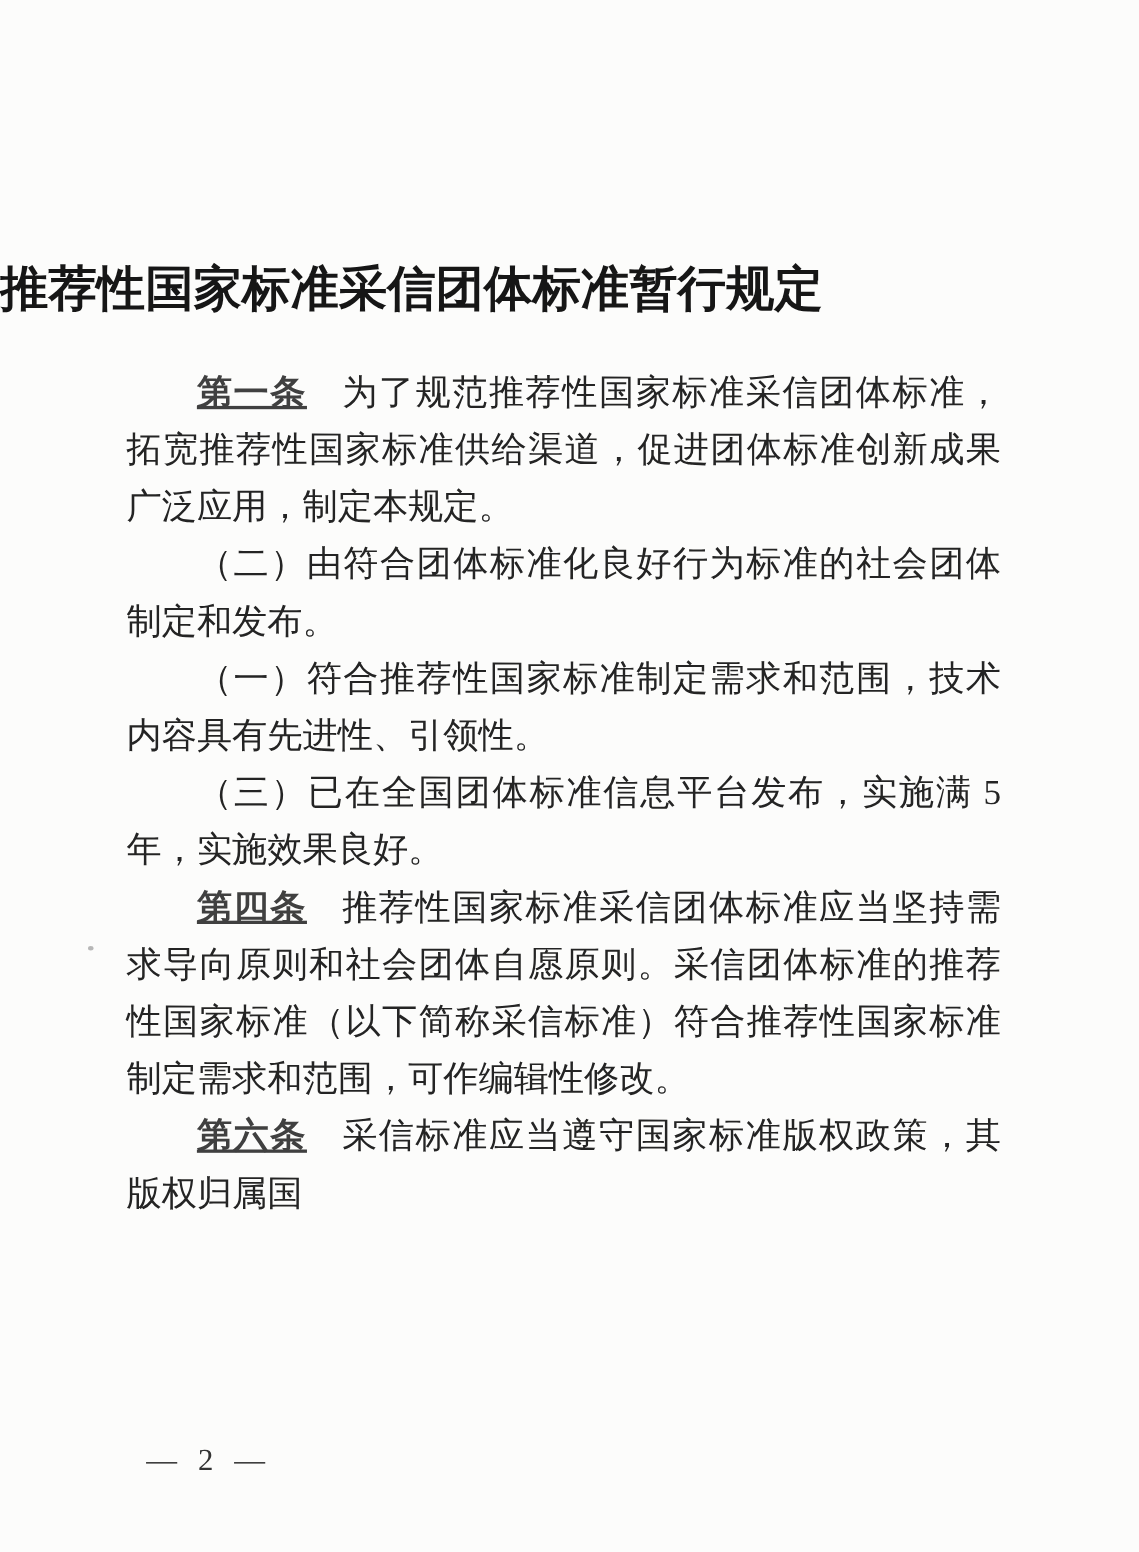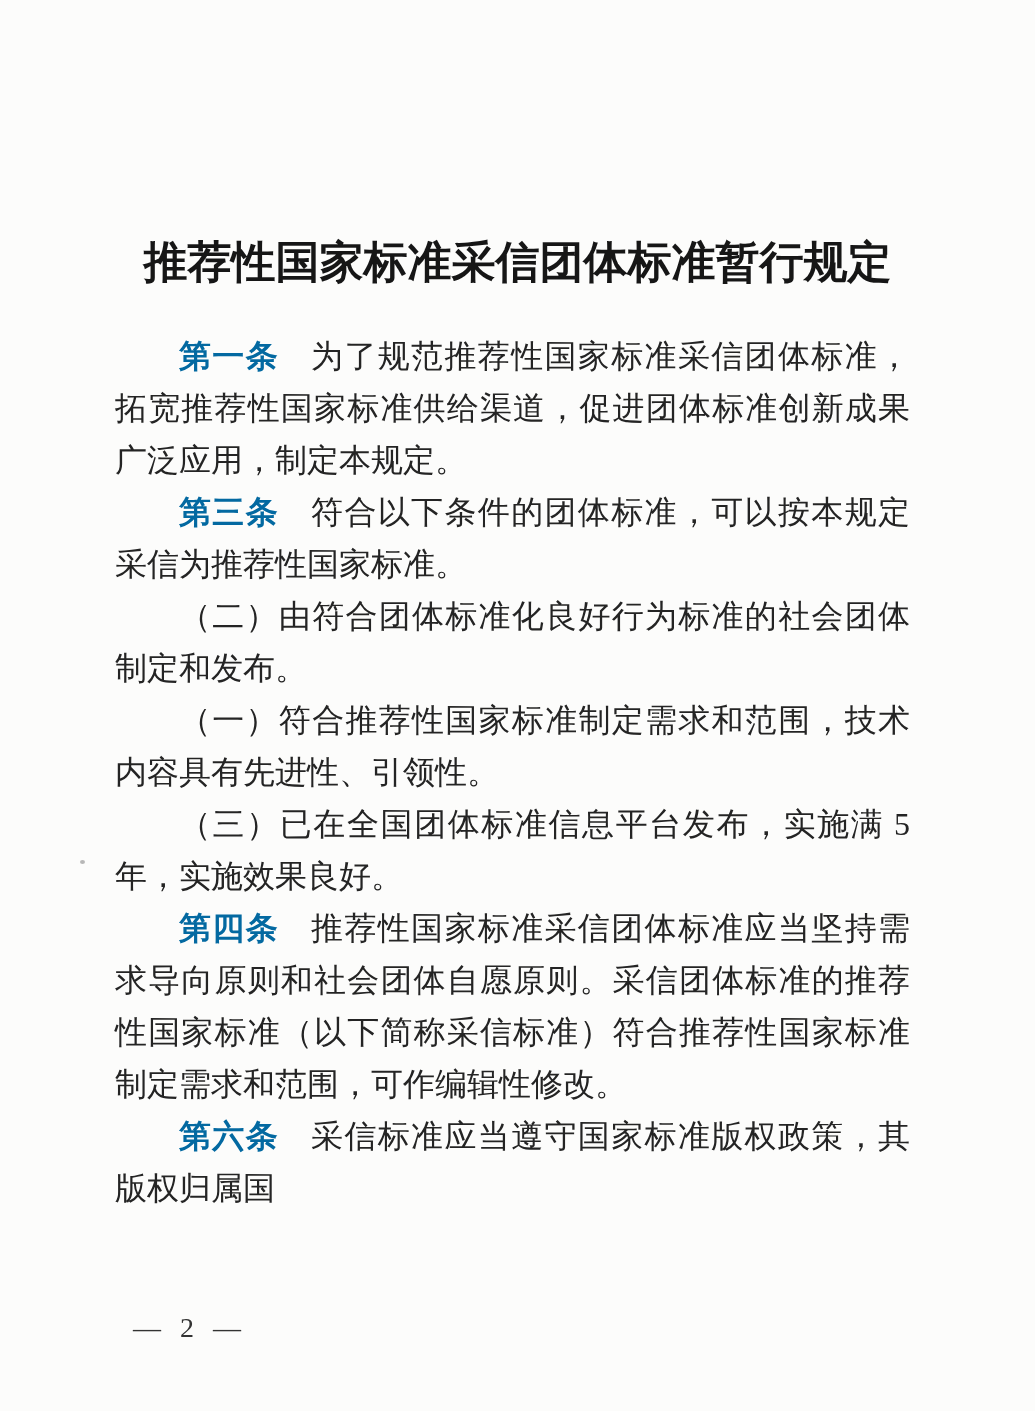--- a/index.html
+++ b/index.html
@@ -22,7 +22,6 @@
     top: 204px;
     left: 0;
     width: 100%;
-    text-align: center;
     font-size: 44px;
     font-weight: 900;
     color: #161616;

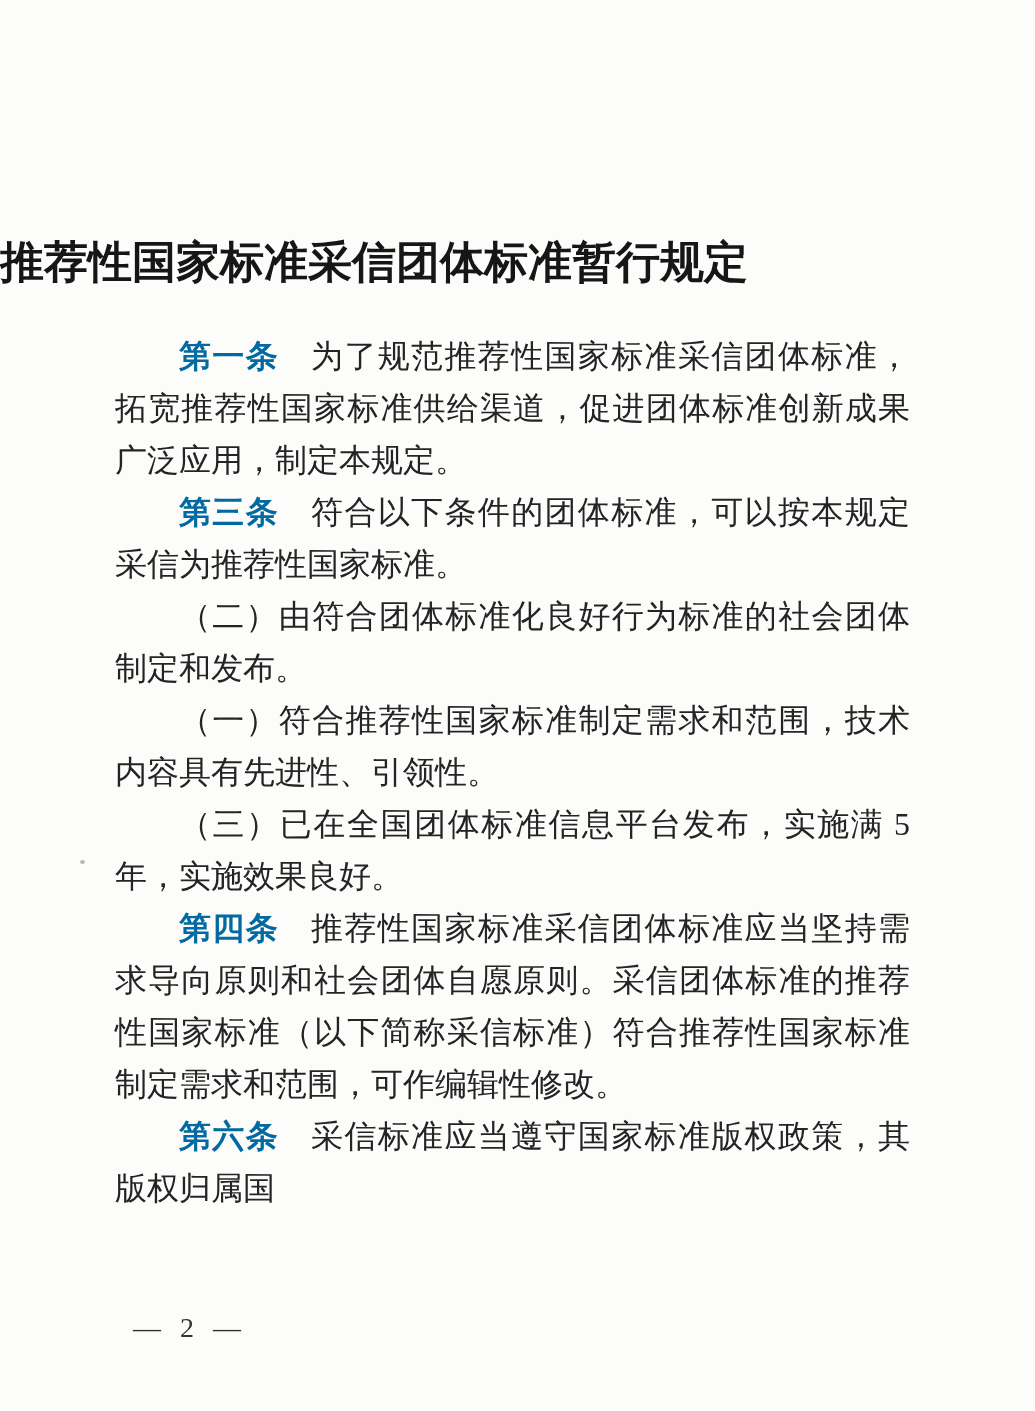--- a/index.html
+++ b/index.html
@@ -44,8 +44,9 @@
   }
   .article-label {
     font-weight: 700;
-    color: #0369a1;
+    color: #404040;
     margin-right: 1em;
+    text-decoration: underline;
   }
   .article-label:empty {
     margin-right: 0;

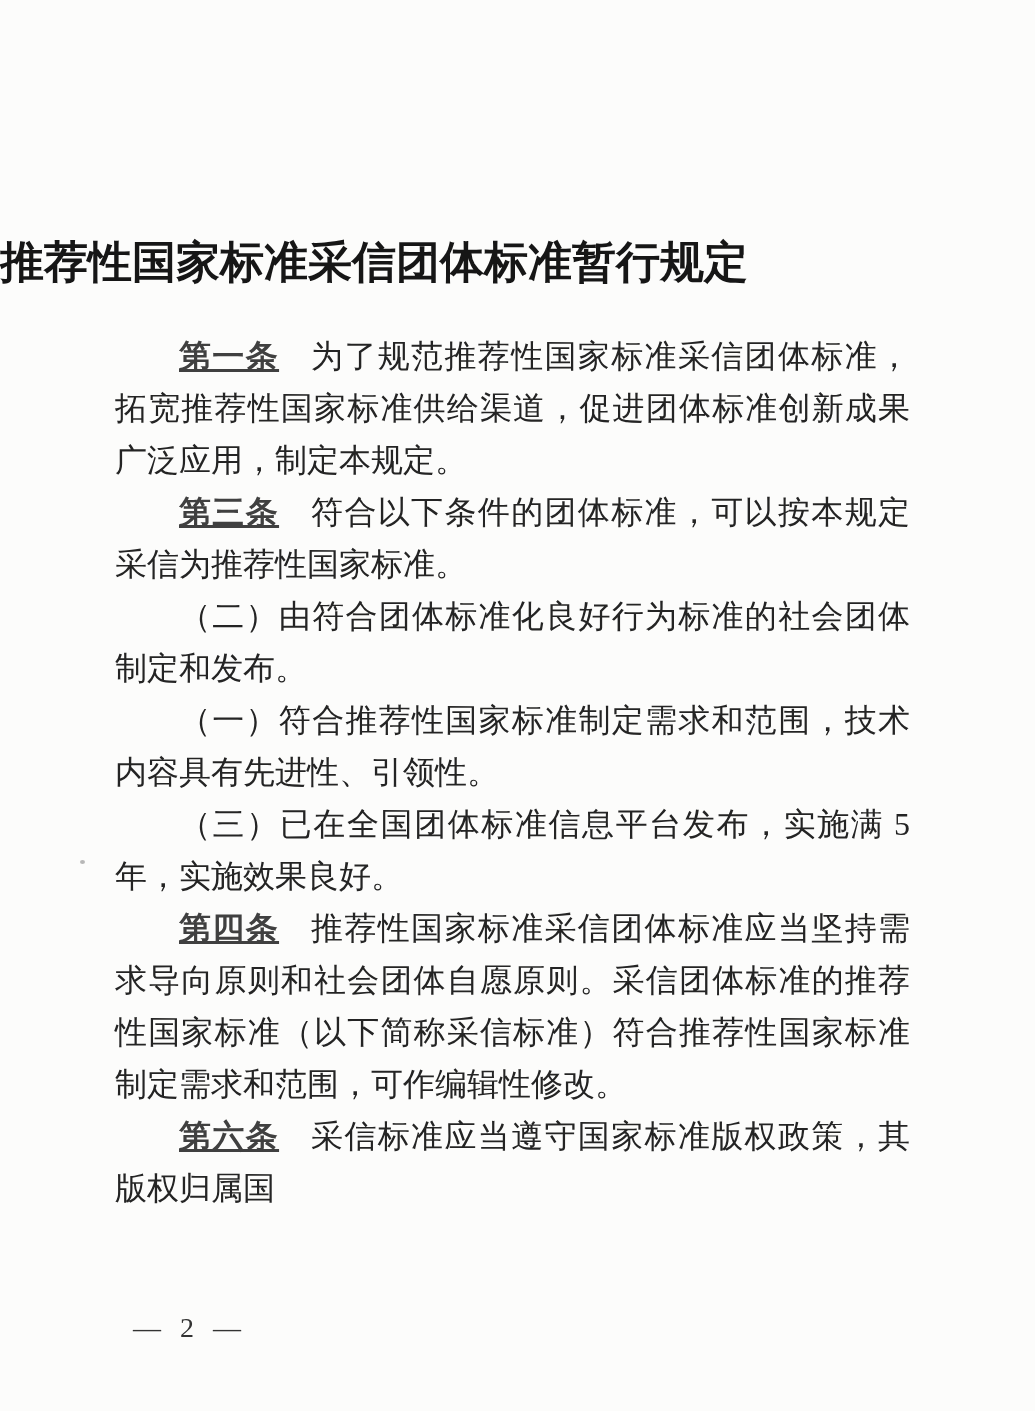--- a/index.html
+++ b/index.html
@@ -80,7 +80,6 @@
 
   <div class="doc-body">
     <p class="para"><span class="article-label">第一条</span><span>为了规范推荐性国家标准采信团体标准，拓宽推荐性国家标准供给渠道，促进团体标准创新成果广泛应用，制定本规定。</span></p>
-    <p class="para"><span class="article-label">第三条</span><span>符合以下条件的团体标准，可以按本规定采信为推荐性国家标准。</span></p>
     <p class="para"><span class="article-label"></span><span>（二）由符合团体标准化良好行为标准的社会团体制定和发布。</span></p>
     <p class="para"><span class="article-label"></span><span>（一）符合推荐性国家标准制定需求和范围，技术内容具有先进性、引领性。</span></p>
     <p class="para"><span class="article-label"></span><span>（三）已在全国团体标准信息平台发布，实施满 5 年，实施效果良好。</span></p>

